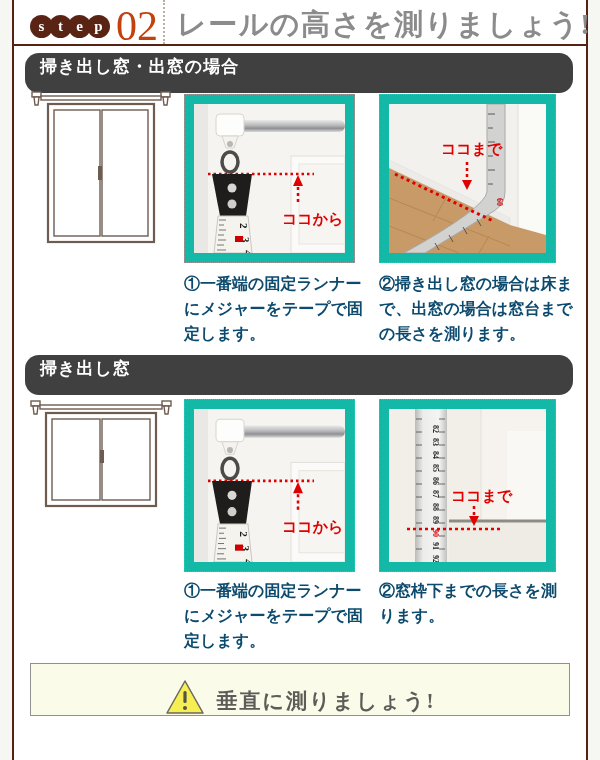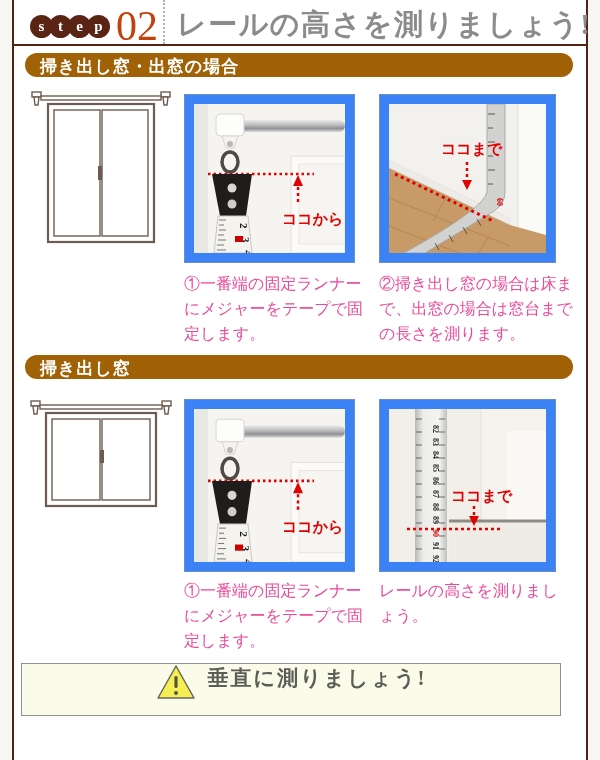--- a/index.html
+++ b/index.html
@@ -22,8 +22,8 @@
   .header-rule{position:absolute;left:12px;top:44px;width:576px;height:2px;background:#572114;}
 
   
-  .section-bar{position:absolute;left:25px;width:548px;height:24px;border-radius:14px;
-      background:#a16207;color:#ffffff;font-size:17px;font-weight:bold;line-height:28px;
+  .section-bar{position:absolute;left:25px;width:548px;height:40px;border-radius:14px;
+      background:#404040;color:#ffffff;font-size:17px;font-weight:bold;line-height:28px;
       padding-left:15px;box-sizing:border-box;letter-spacing:1px;}
   .bar1{top:53px;} .bar2{top:355px;}
 

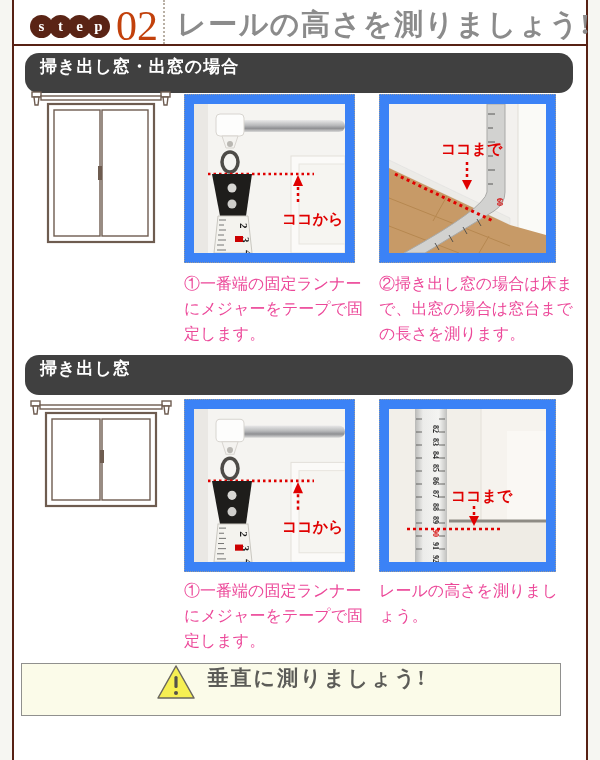--- a/index.html
+++ b/index.html
@@ -30,7 +30,7 @@
   
   .win-svg{position:absolute;left:27px;}
   .w1{top:88px;} .w2{top:398px;}
-  .photo-frame{position:absolute;border:1px dotted #9a9a9a;background:#3b82f6;padding:9px;box-sizing:border-box;}
+  .photo-frame{position:absolute;border:1px dotted #9a9a9a;background:#14b8a6;padding:9px;box-sizing:border-box;}
   .pf1{left:184px;top:94px;width:171px;height:169px;}
   .pf2{left:379px;top:94px;width:177px;height:169px;}
   .pf3{left:184px;top:399px;width:171px;height:173px;}

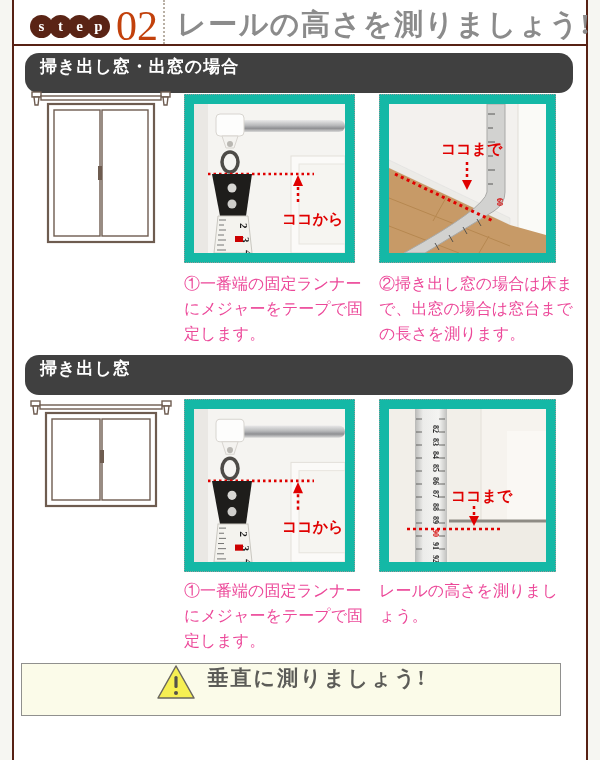--- a/index.html
+++ b/index.html
@@ -37,7 +37,7 @@
   .pf4{left:379px;top:399px;width:177px;height:173px;}
   .photo-frame svg{display:block;}
 
-  .caption{position:absolute;margin:0;font-size:16px;line-height:25px;color:#ec4899;}
+  .caption{position:absolute;margin:0;font-size:16px;line-height:25px;color:#0c4a6e;font-weight:bold;}
   .c1{left:184px;top:271px;width:188px;}
   .c2{left:379px;top:271px;width:194px;}
   .c3{left:184px;top:578px;width:188px;}

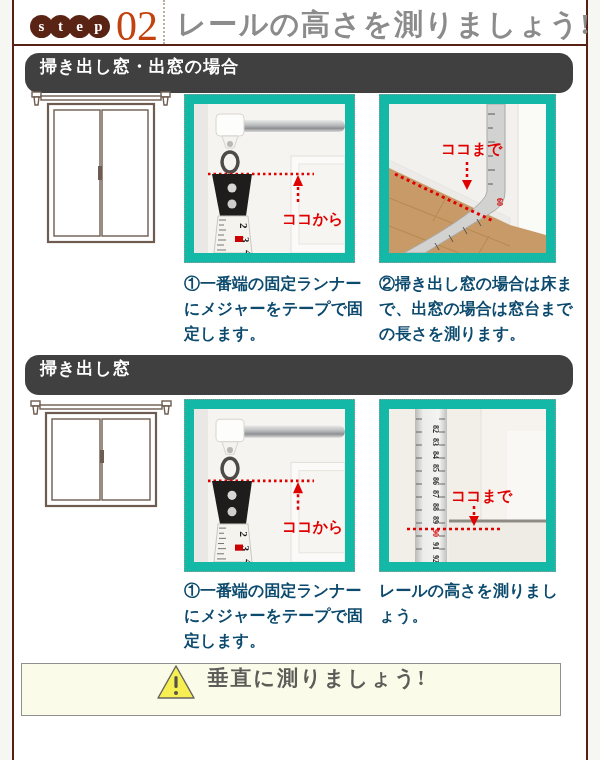--- a/index.html
+++ b/index.html
@@ -292,7 +292,7 @@
   </div>
 
   <p class="caption c3">①一番端の固定ランナーにメジャーをテープで固定します。</p>
-  <p class="caption c4">レールの高さを測りましょう。</p>
+  <p class="caption c4">②窓枠下までの長さを測ります。</p>
 
   <div class="warning-box">
     <svg width="40" height="36" viewBox="0 0 40 36">

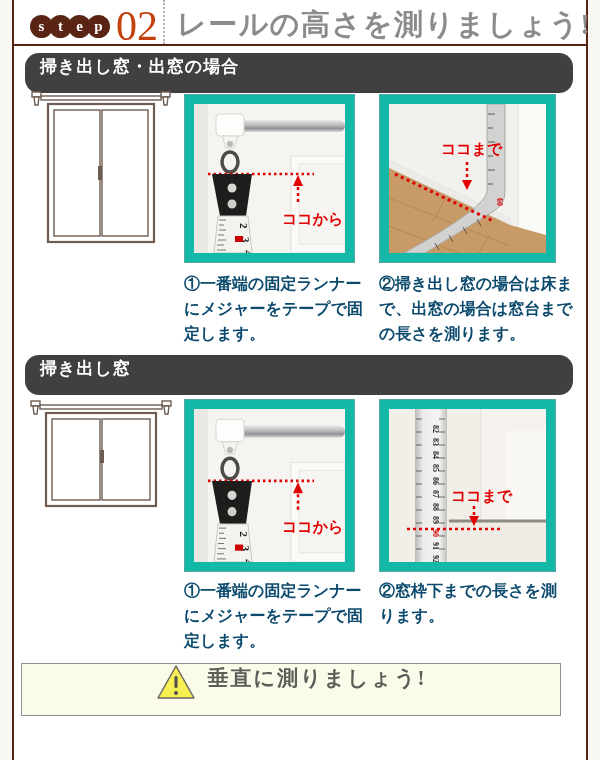--- a/index.html
+++ b/index.html
@@ -44,8 +44,8 @@
   .c4{left:379px;top:578px;width:194px;}
 
   
-  .warning-box{position:absolute;left:21px;top:663px;width:540px;height:53px;background:#fbfbe9;
-      border:1px solid #90908e;display:flex;align-items:flex-start;justify-content:center;box-sizing:border-box;}
+  .warning-box{position:absolute;left:30px;top:663px;width:540px;height:53px;background:#fbfbe9;
+      border:1px solid #90908e;display:flex;align-items:flex-end;justify-content:center;box-sizing:border-box;}
   .warning-text{font-size:21px;font-weight:bold;color:#5c5c58;letter-spacing:2px;margin-left:12px;}
 
   .ann-label{font-size:15px;font-weight:bold;fill:#e00000;}

